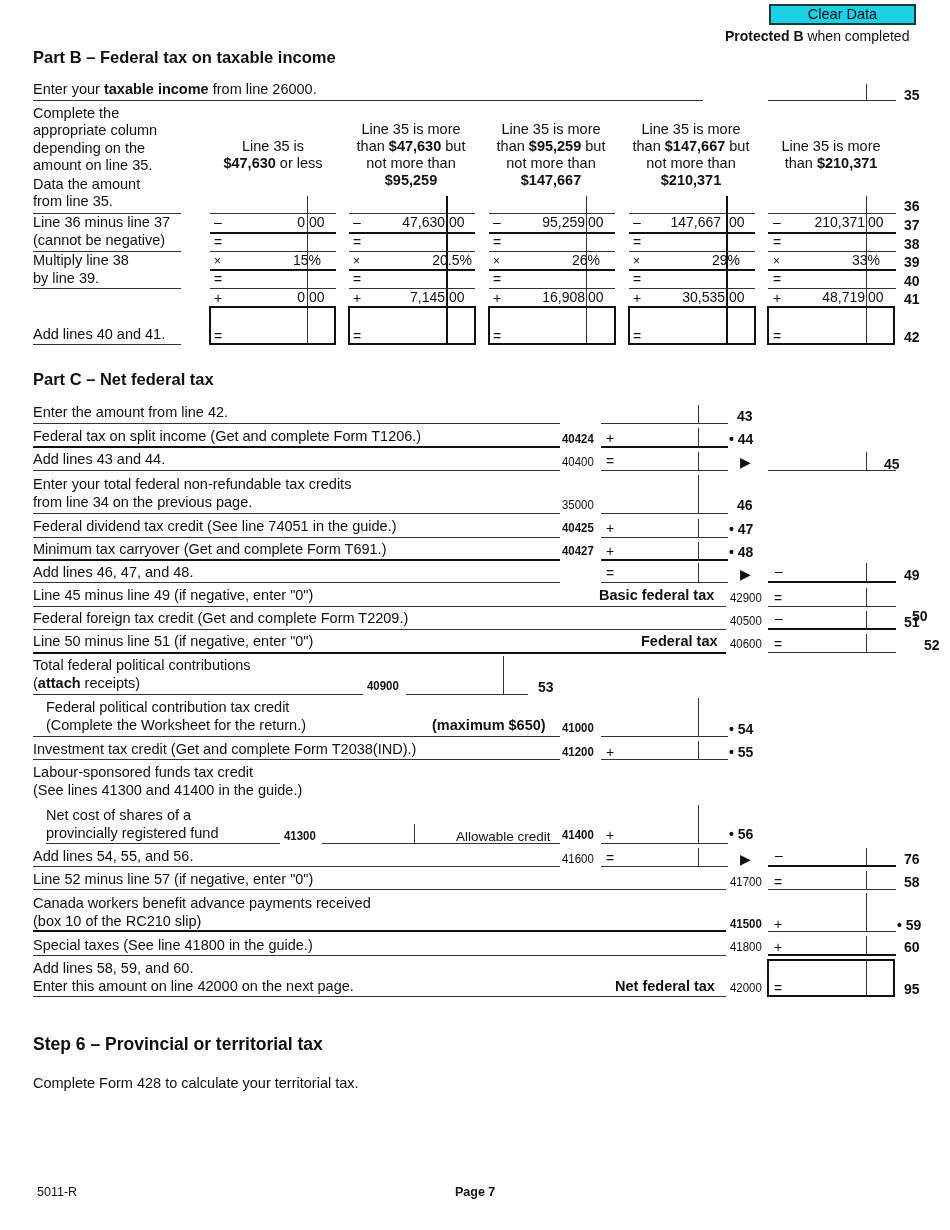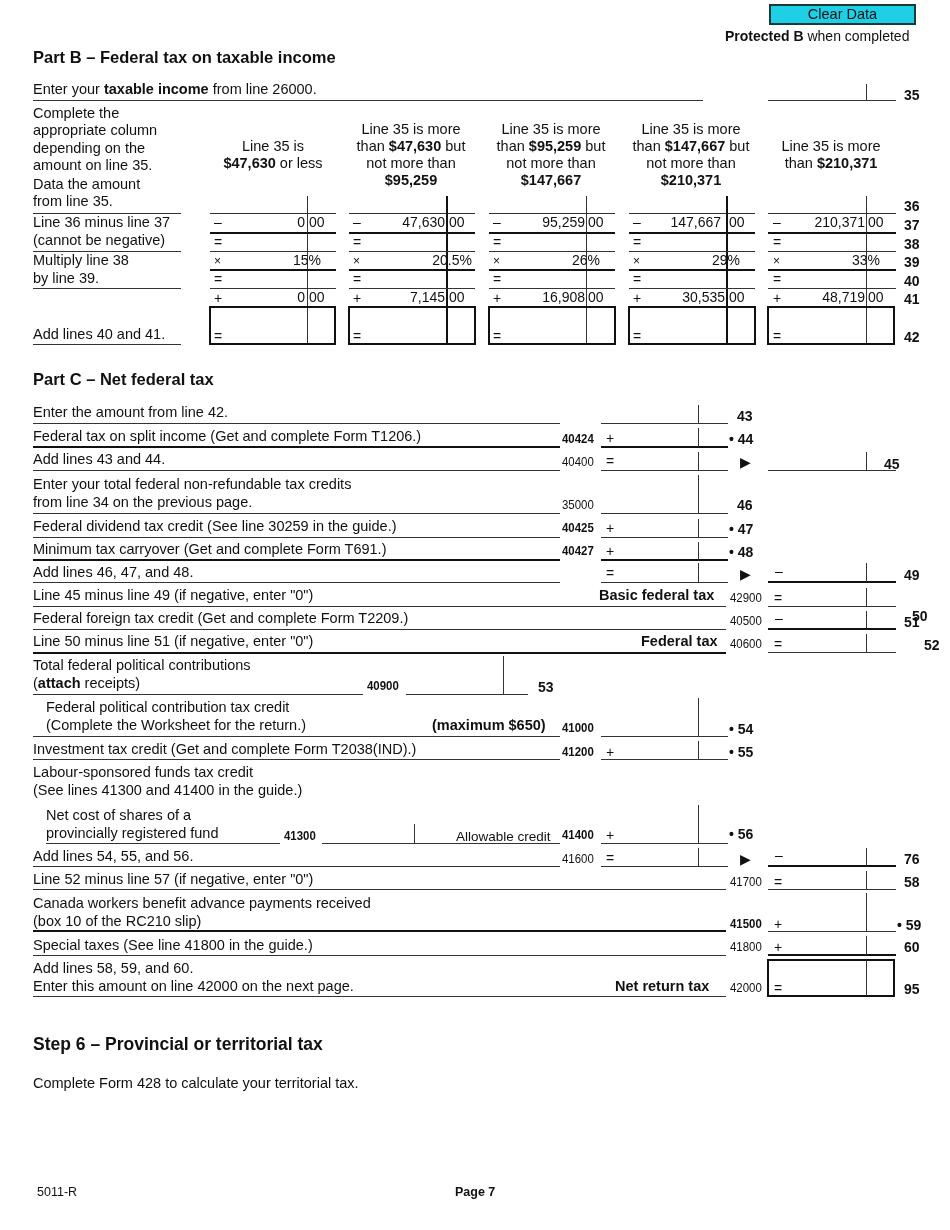--- a/index.html
+++ b/index.html
@@ -250,7 +250,7 @@
 <input class="field" style="left: 605px; top: 495px; width: 91px;">
 <div class="lnum" style="left:737px; top:497px;">46</div>
 
-<div class="txt" style="left:33px; top:518px;">Federal dividend tax credit (See line 30259 in the guide.)</div>
+<div class="txt" style="left:33px; top:518px;">Federal dividend tax credit (See line 74051 in the guide.)</div>
 <div class="hline" style="left:33px; top:537px; width:527px;"></div>
 <div class="code bold" style="left:562px; top:520px;">40425</div>
 <div class="sym" style="left:606px; top:520px;">+</div>

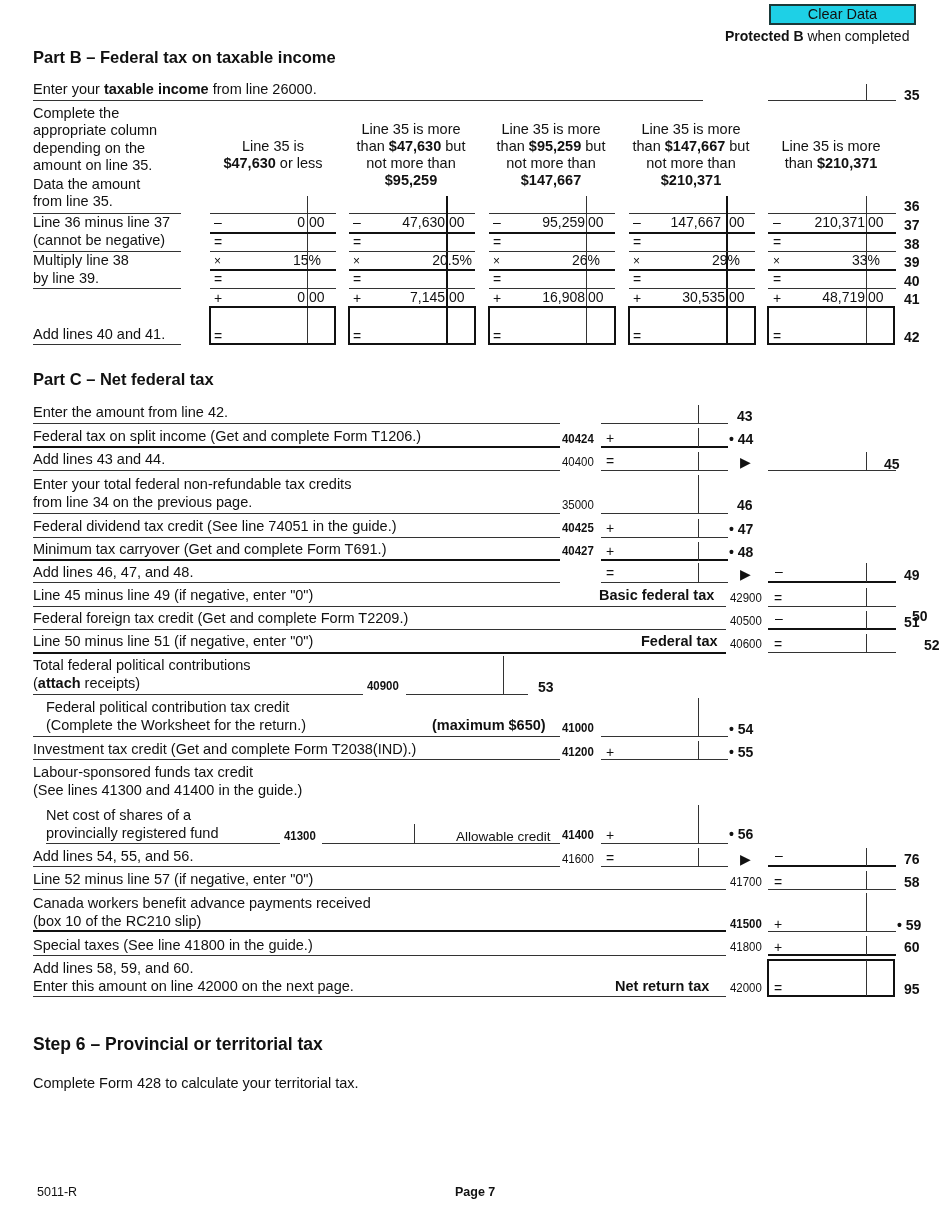--- a/index.html
+++ b/index.html
@@ -400,7 +400,7 @@
 
 <div class="txt" style="left:33px; top:960px;">Add lines 58, 59, and 60.</div>
 <div class="txt" style="left:33px; top:978px;">Enter this amount on line 42000 on the next page.</div>
-<div class="txt b" style="left:615px; top:978px;">Net return tax</div>
+<div class="txt b" style="left:615px; top:978px;">Net federal tax</div>
 <div class="hline" style="left:33px; top:996px; width:693px;"></div>
 <div class="code" style="left:730px; top:980px;">42000</div>
 <div class="box42" style="left:767px; top:959px; width:128px; height:38px;"></div>

